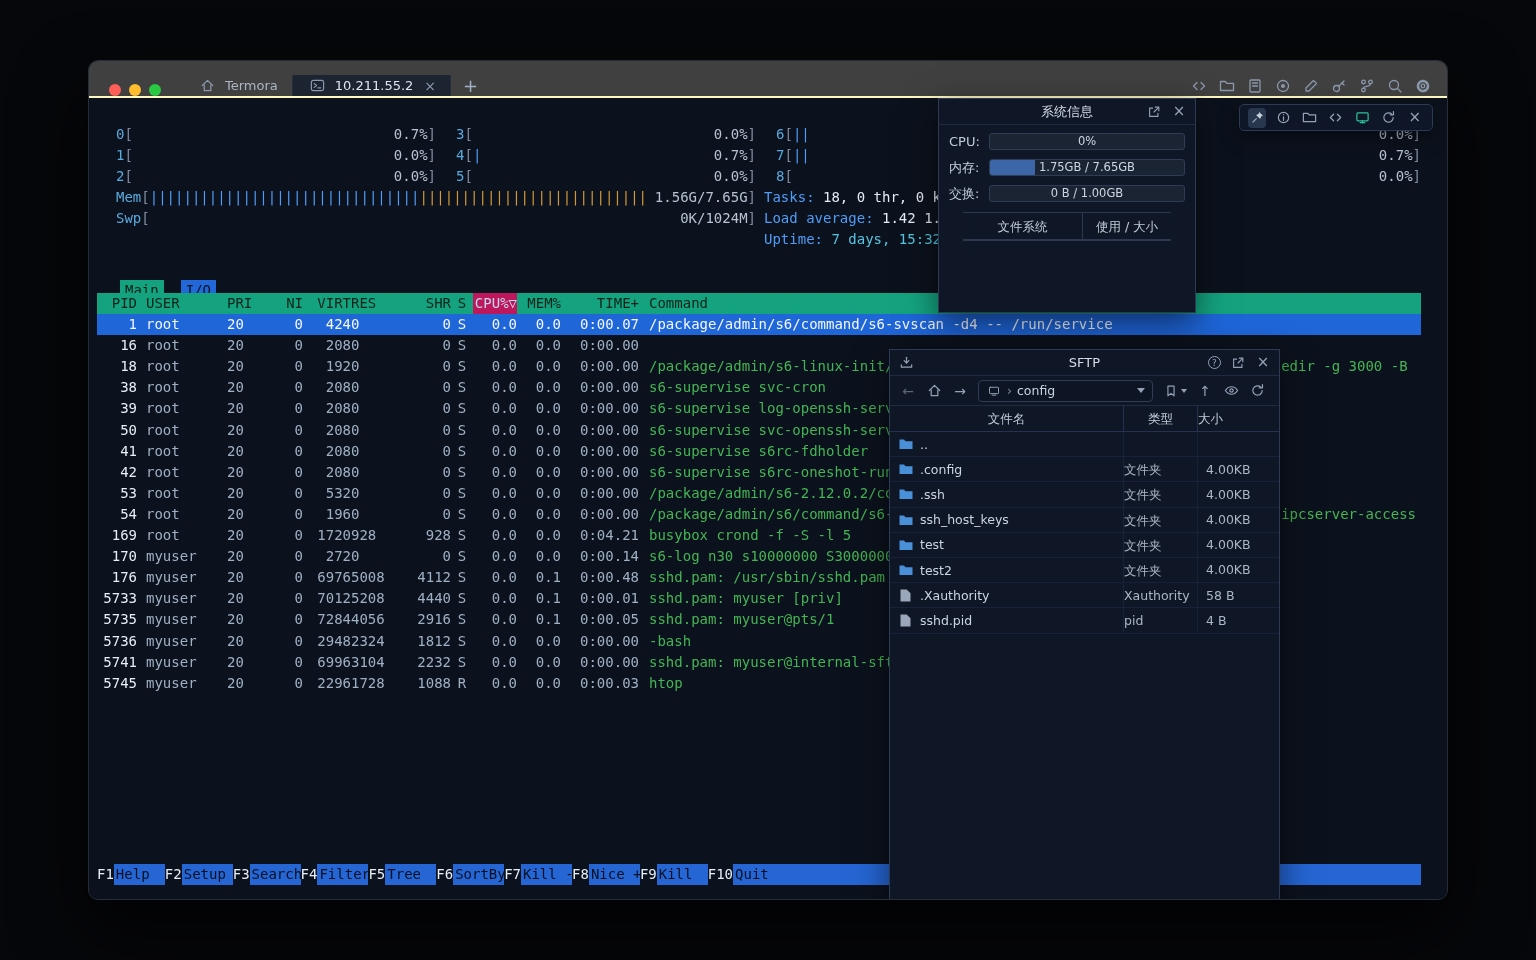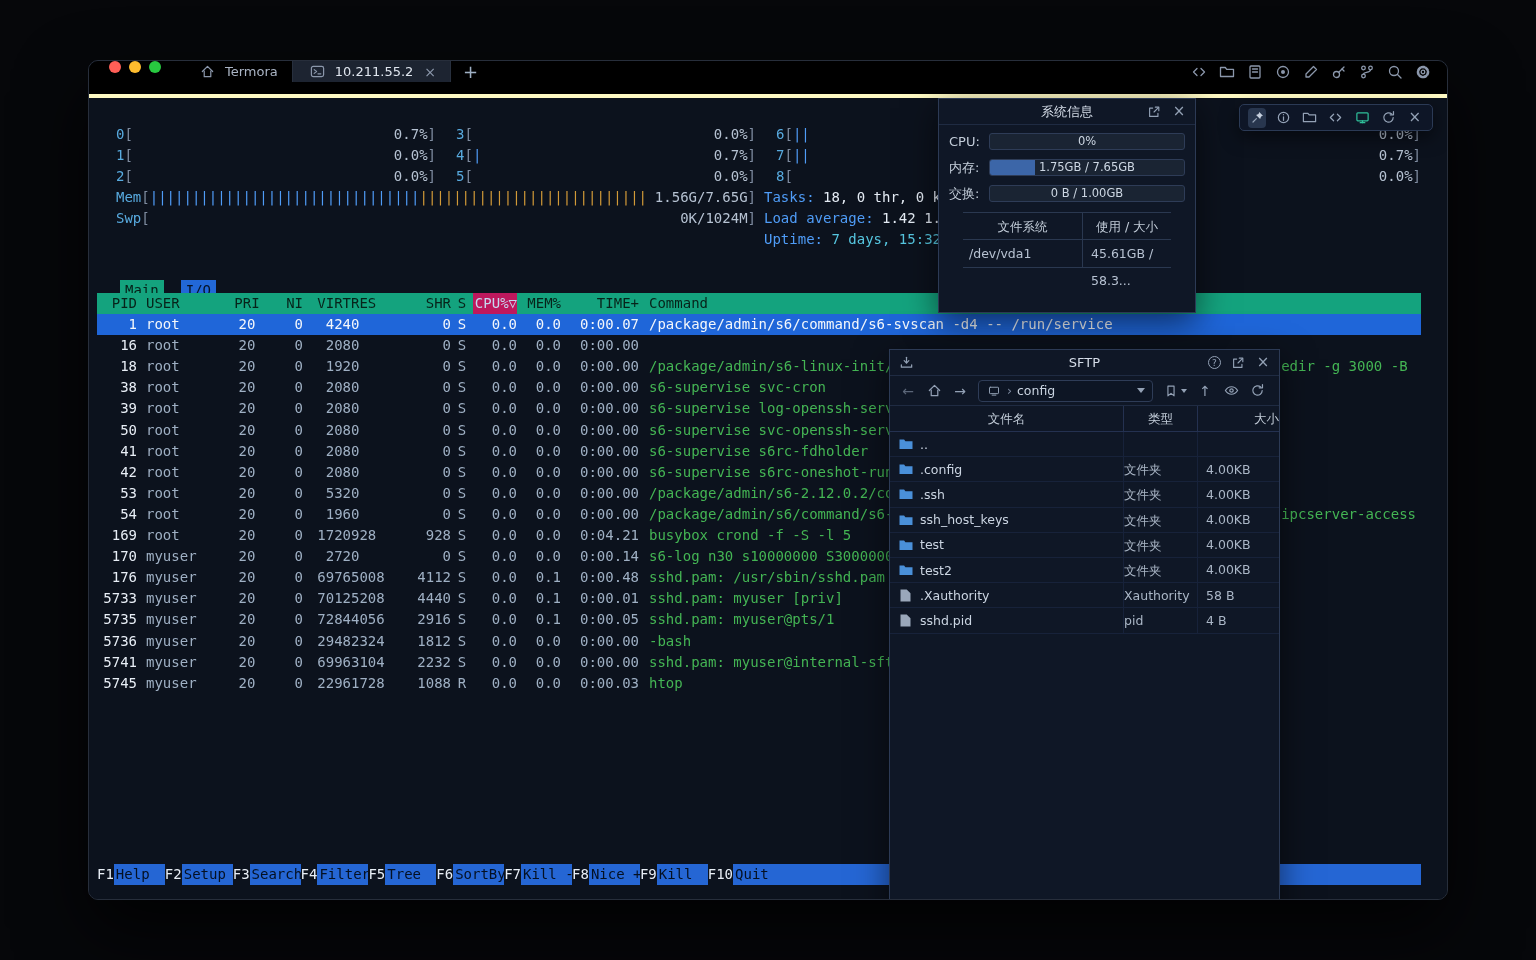--- a/index.html
+++ b/index.html
@@ -7,7 +7,7 @@
 .window{position:absolute;left:88px;top:60px;width:1360px;height:840px;background:#0c121d;border-radius:10px;border:1px solid #272e3b;box-shadow:0 30px 70px rgba(0,0,0,.75);overflow:hidden}
 
 
-.tabbar{position:relative;height:37px;background:#000000;border-bottom:4px solid #fef9c3;display:flex;align-items:flex-start}
+.tabbar{position:relative;height:37px;background:#404040;border-bottom:2px solid #fef9c3;display:flex;align-items:flex-end}
 .traffic{display:flex;gap:8px;align-items:center;padding:0 22px 0 20px}
 .dot{width:12px;height:12px;border-radius:50%}
 .dot.r{background:#ff5f57}.dot.y{background:#febc2e}.dot.g{background:#28c840}

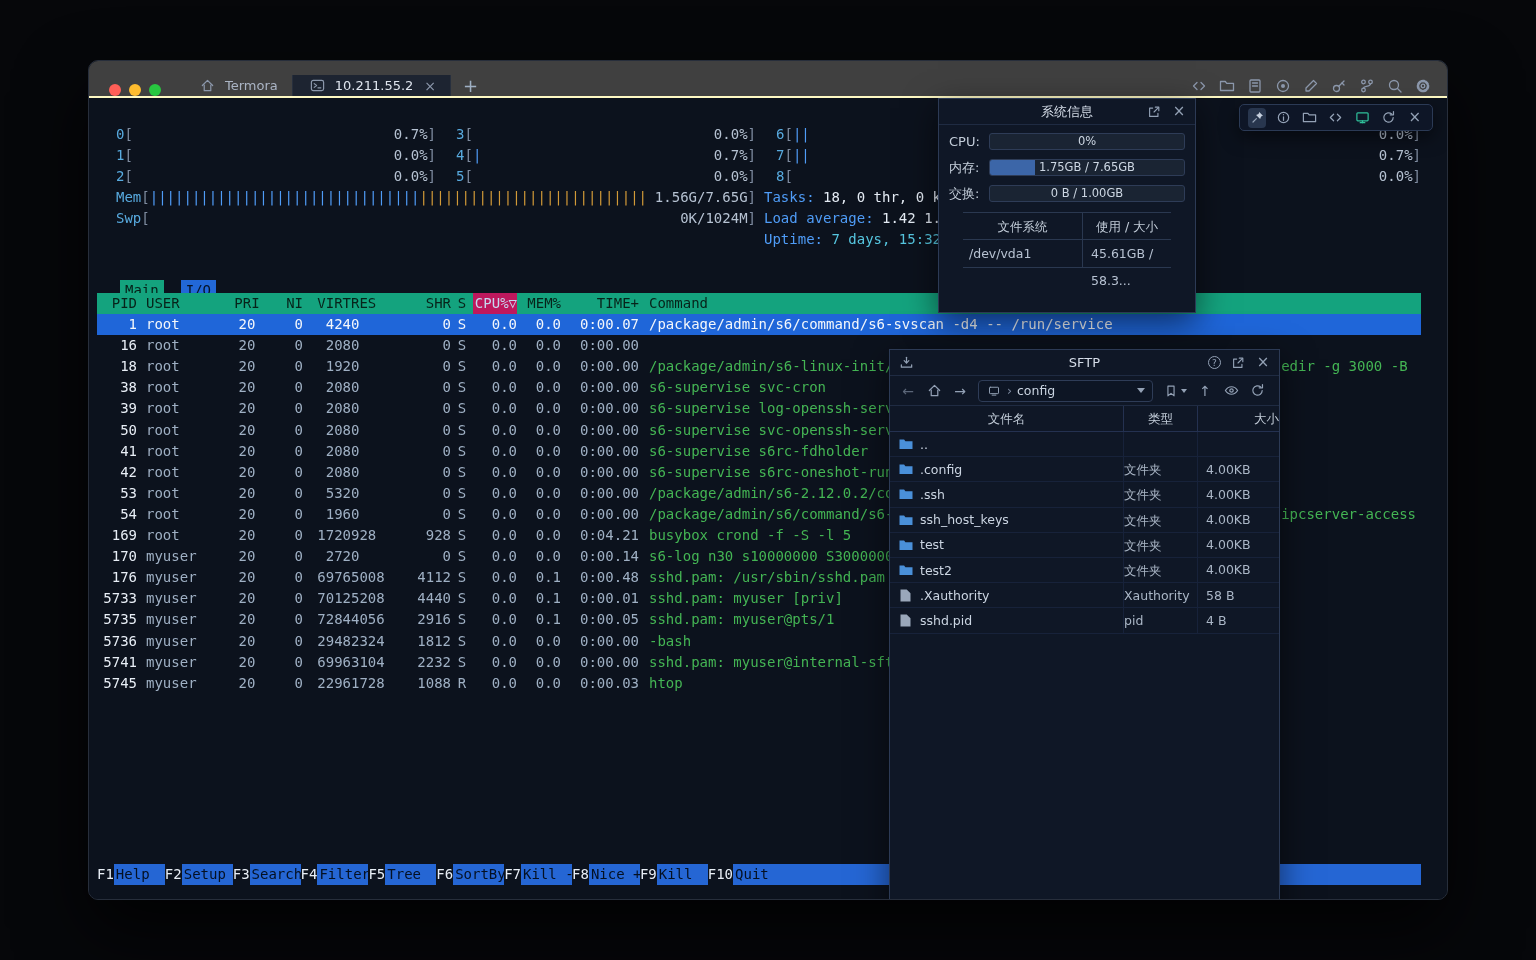--- a/index.html
+++ b/index.html
@@ -669,12 +669,6 @@
         <span class="si-c1">文件系统</span>
         <span class="si-c2">使用 / 大小</span>
       </div>
-      <div id="fs-rows">
-  <div class="si-tr">
-    <span class="si-c1">/dev/vda1</span>
-    <span class="si-c2">45.61GB / 58.3...</span>
-  </div>
-</div>
     </div>
   </div>
 

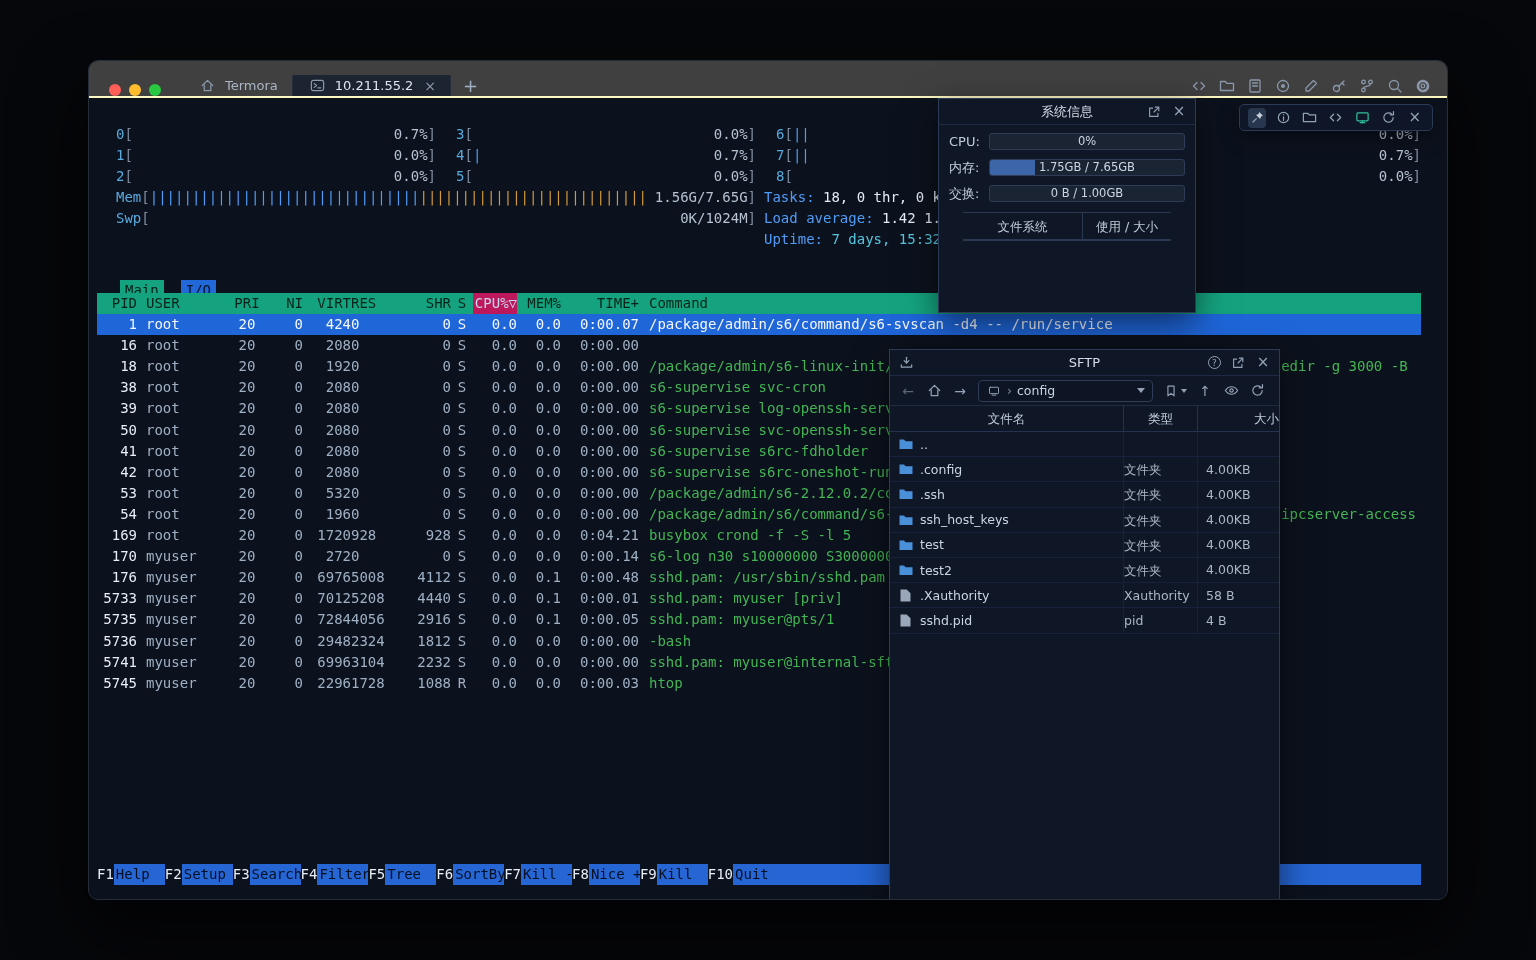--- a/index.html
+++ b/index.html
@@ -41,7 +41,7 @@
 .c{flex:none;overflow:hidden}
 .pid{width:40px;text-align:right;color:#e8eef6}
 .user{width:90px;padding-left:9px;color:#9fb0c4}
-.pri{width:40px;text-align:center;color:#9fb0c4}
+.pri{width:40px;text-align:left;color:#9fb0c4}
 .ni{width:36px;text-align:right;color:#9fb0c4}
 .virt{width:48px;text-align:right;color:#9fb0c4}
 .res{width:50px;text-align:left;color:#9fb0c4}

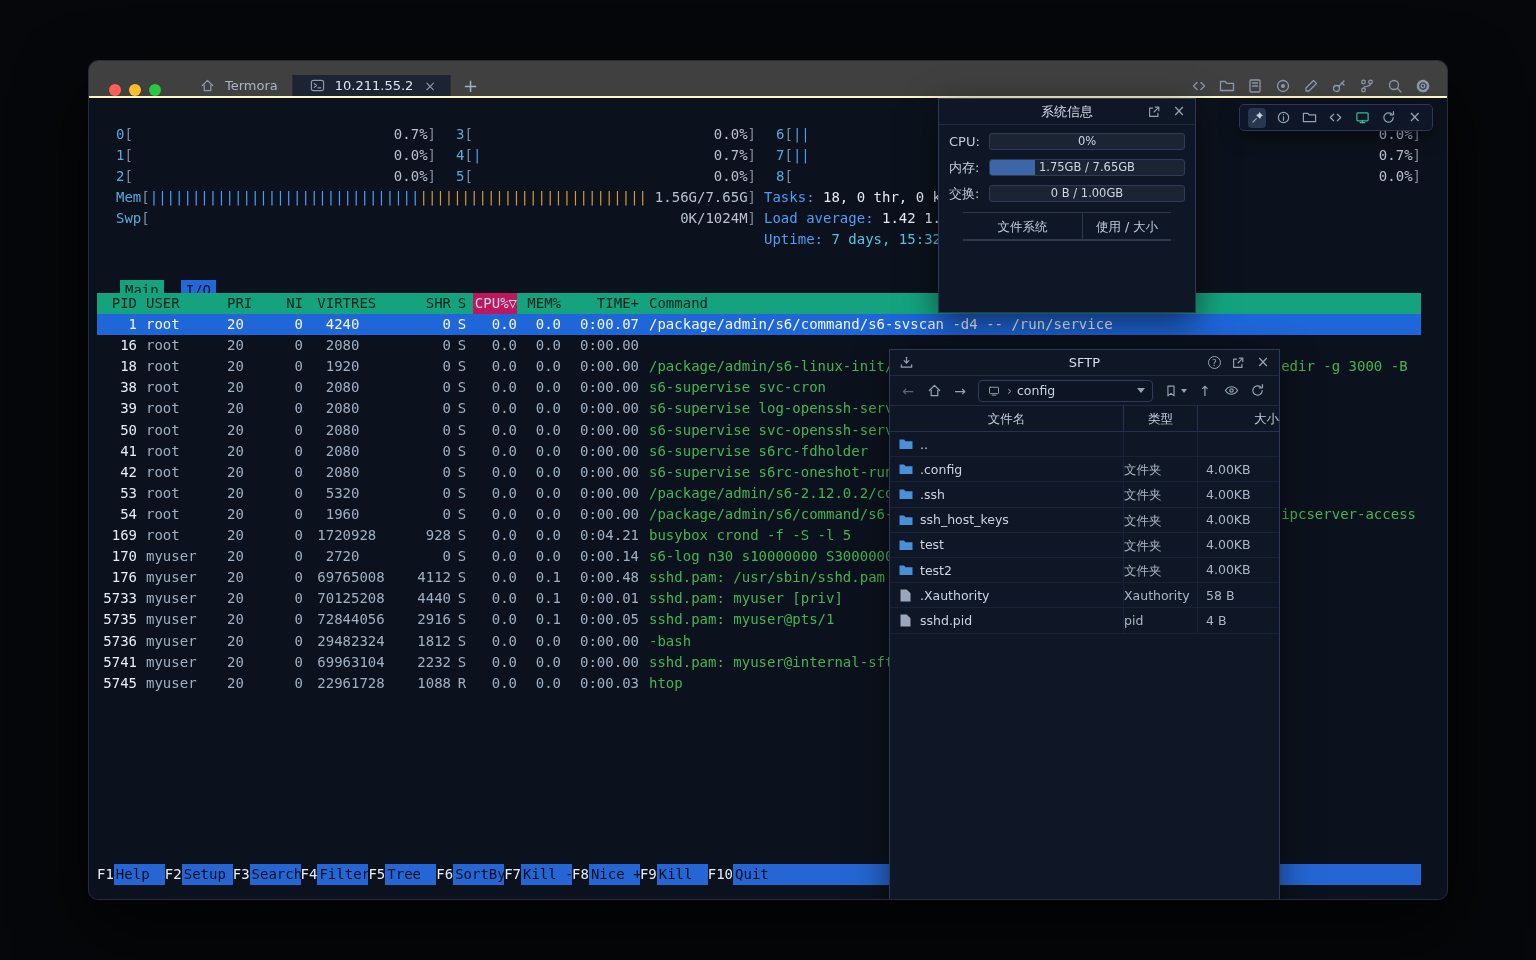--- a/index.html
+++ b/index.html
@@ -103,7 +103,7 @@
 .sf-head{display:flex;height:26px;line-height:26px;border-bottom:1px solid #243150;font-size:12.5px;color:#c3cdd9}
 .sf-cn{width:234px;text-align:center;border-right:1px solid #243150}
 .sf-ct{width:74px;text-align:center;border-right:1px solid #243150}
-.sf-cs{flex:1;text-align:right}
+.sf-cs{flex:1;text-align:left}
 .srow{display:flex;height:25.2px;align-items:center;border-bottom:1px solid #17223a;font-size:12.5px}
 .srow .name{width:234px;display:flex;align-items:center;gap:7px;padding-left:8px;color:#cbd5e2;border-right:1px solid #17223a;height:100%}
 .srow .type{width:74px;text-align:left;color:#aab6c6;border-right:1px solid #17223a;height:100%;line-height:25.2px;overflow:hidden}

